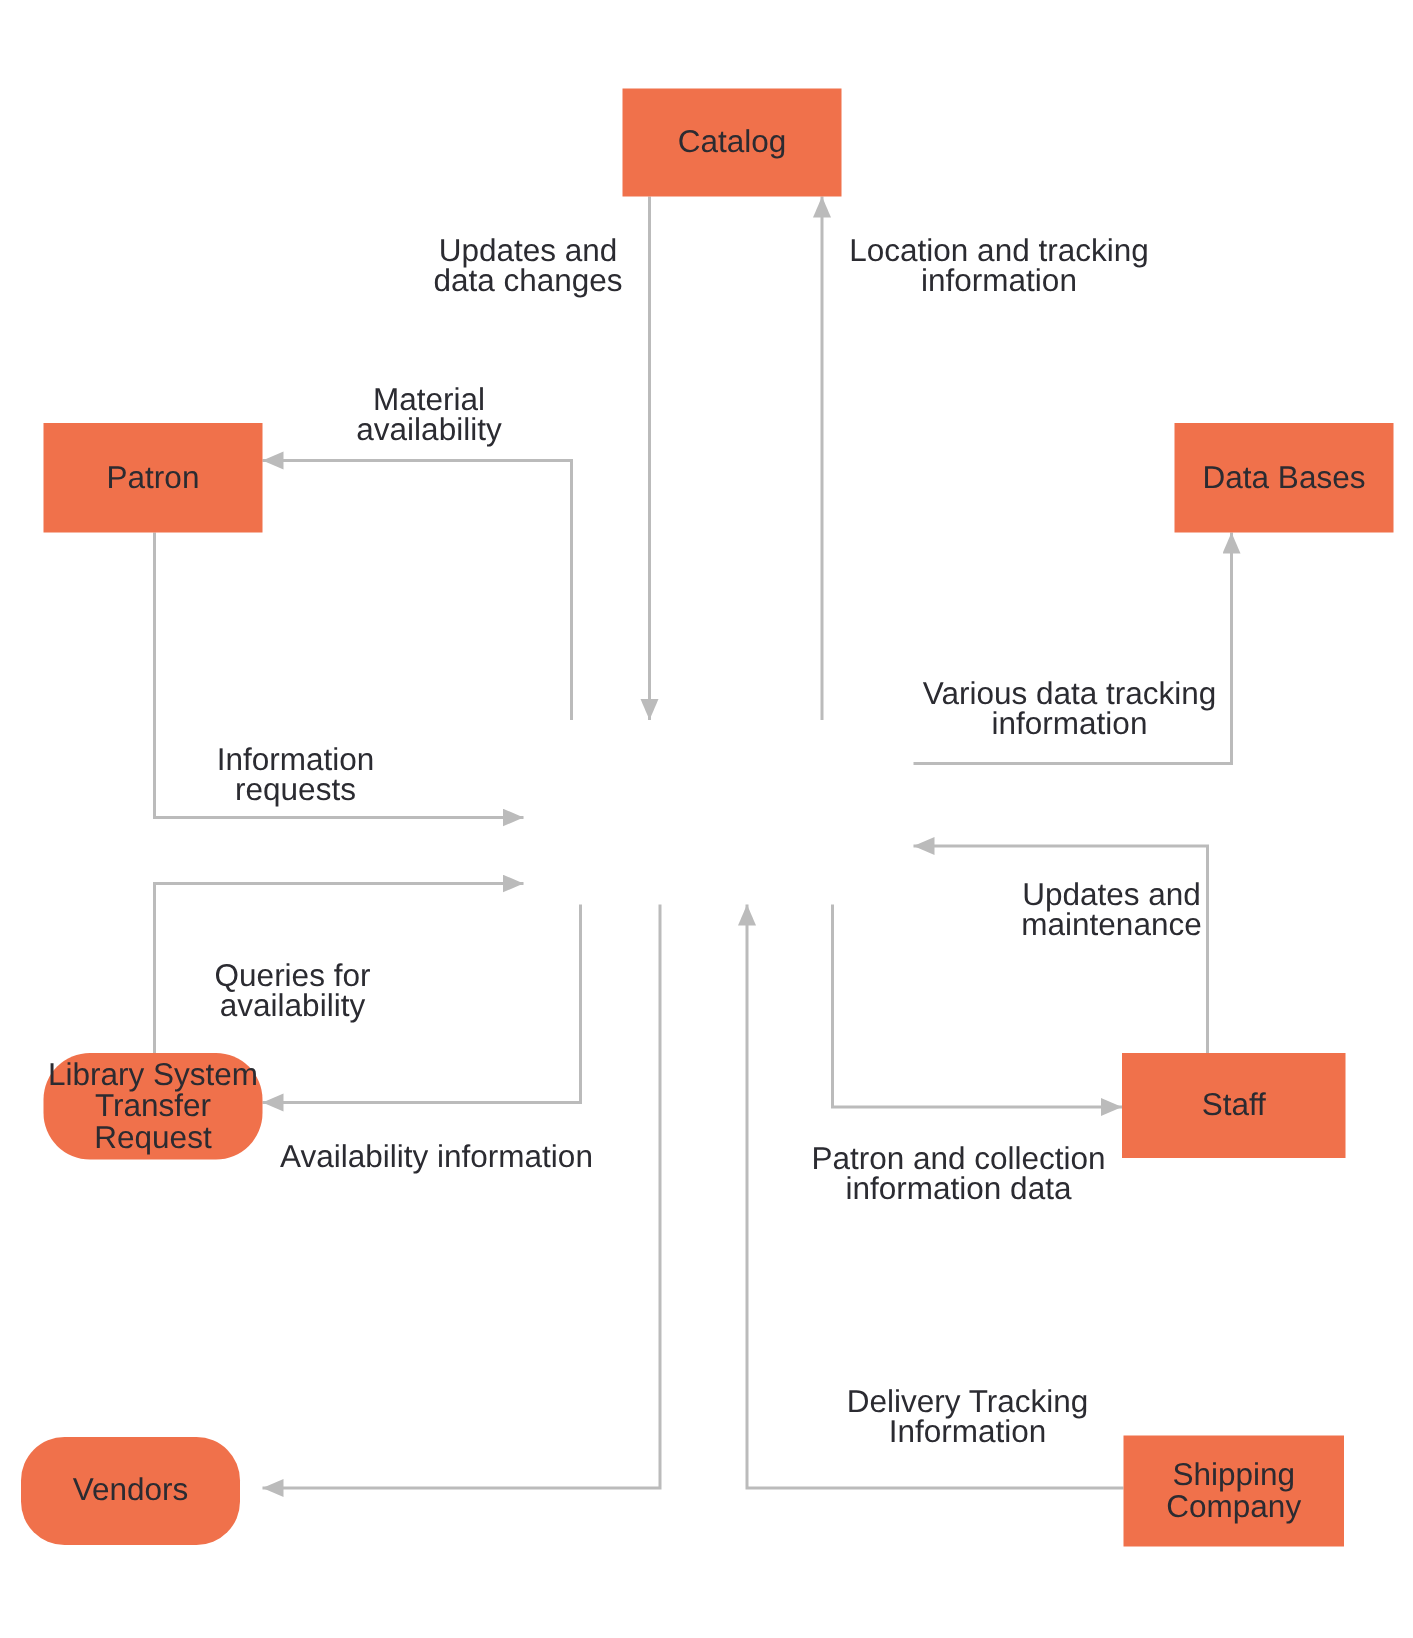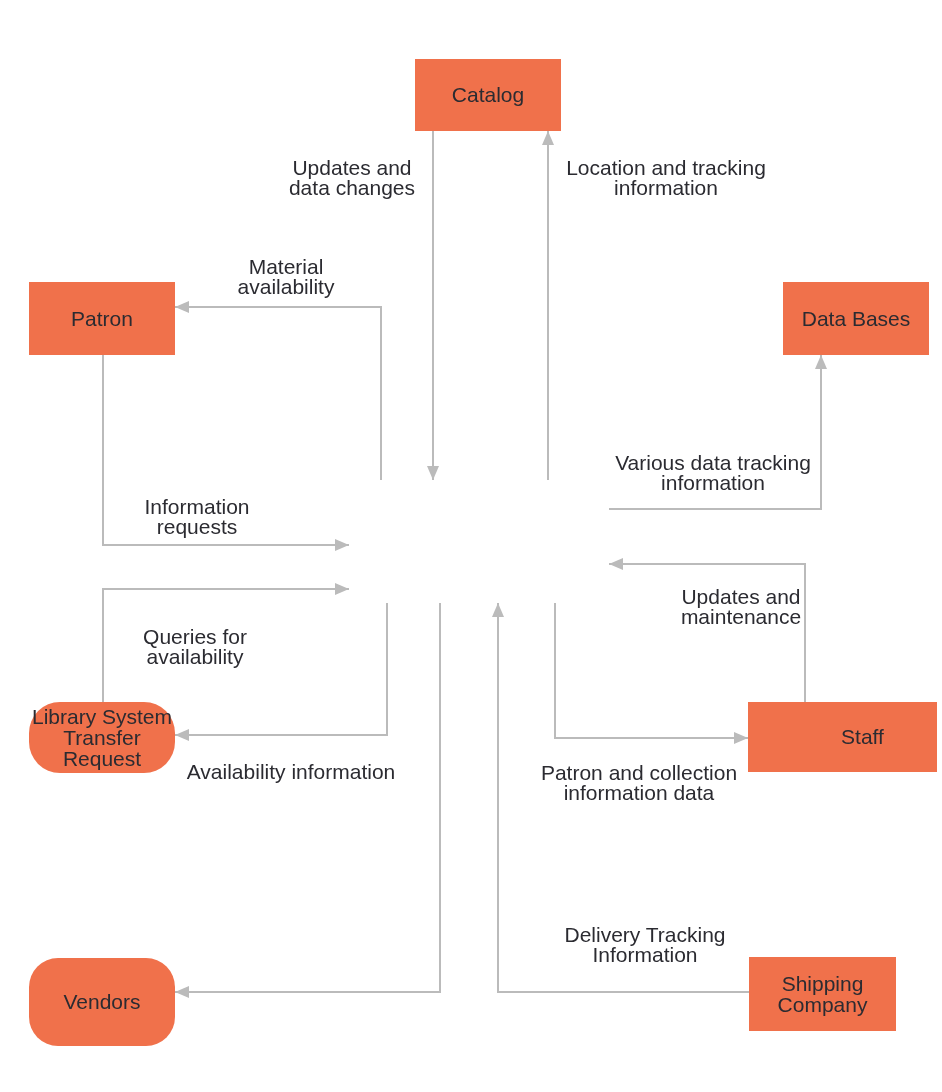--- a/index.html
+++ b/index.html
@@ -52,7 +52,7 @@
   .lbl-1 {left:666px;top:178px;}
   .lbl-2 {left:286px;top:277px;}
   .lbl-3 {left:197px;top:517px;}
-  .lbl-4 {left:195px;top:647px;}
+  .lbl-4 {left:195px;top:661px;}
   .lbl-5 {left:291px;top:772px;}
   .lbl-6 {left:713px;top:473px;}
   .lbl-7 {left:741px;top:607px;}

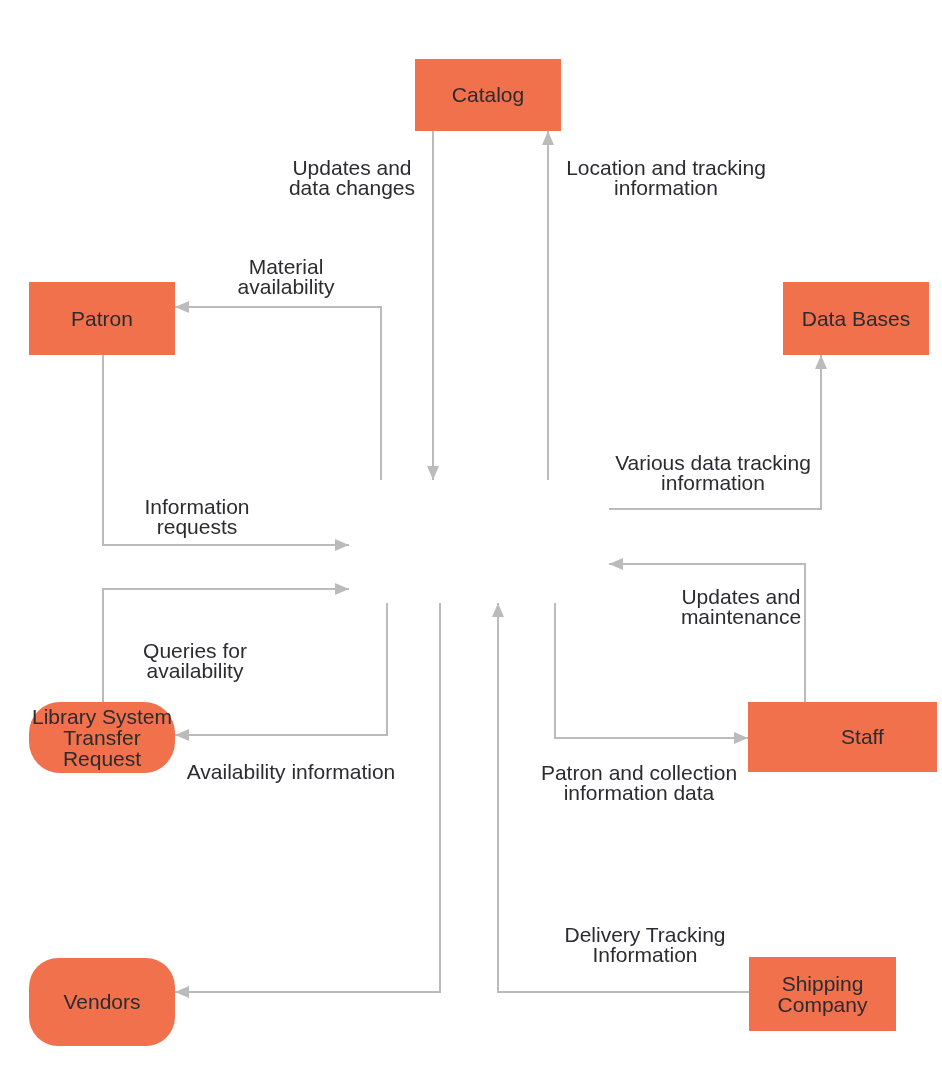--- a/index.html
+++ b/index.html
@@ -44,7 +44,7 @@
   .node-databases{left:783px;top:282px;width:146px;height:73px;}
   .node-system   {left:349px;top:480px;width:260px;height:123px;}
   .node-library  {left:29px; top:702px;width:146px;height:71px;line-height:21px;border-radius:31px;}
-  .node-staff    {left:748px;top:702px;width:149px;height:70px;padding-left:40px;}
+  .node-staff    {left:748px;top:702px;width:149px;height:70px;}
   .node-vendors  {left:29px; top:958px;width:146px;height:88px;border-radius:29px;}
   .node-shipping {left:749px;top:957px;width:147px;height:74px;line-height:21px;}
   

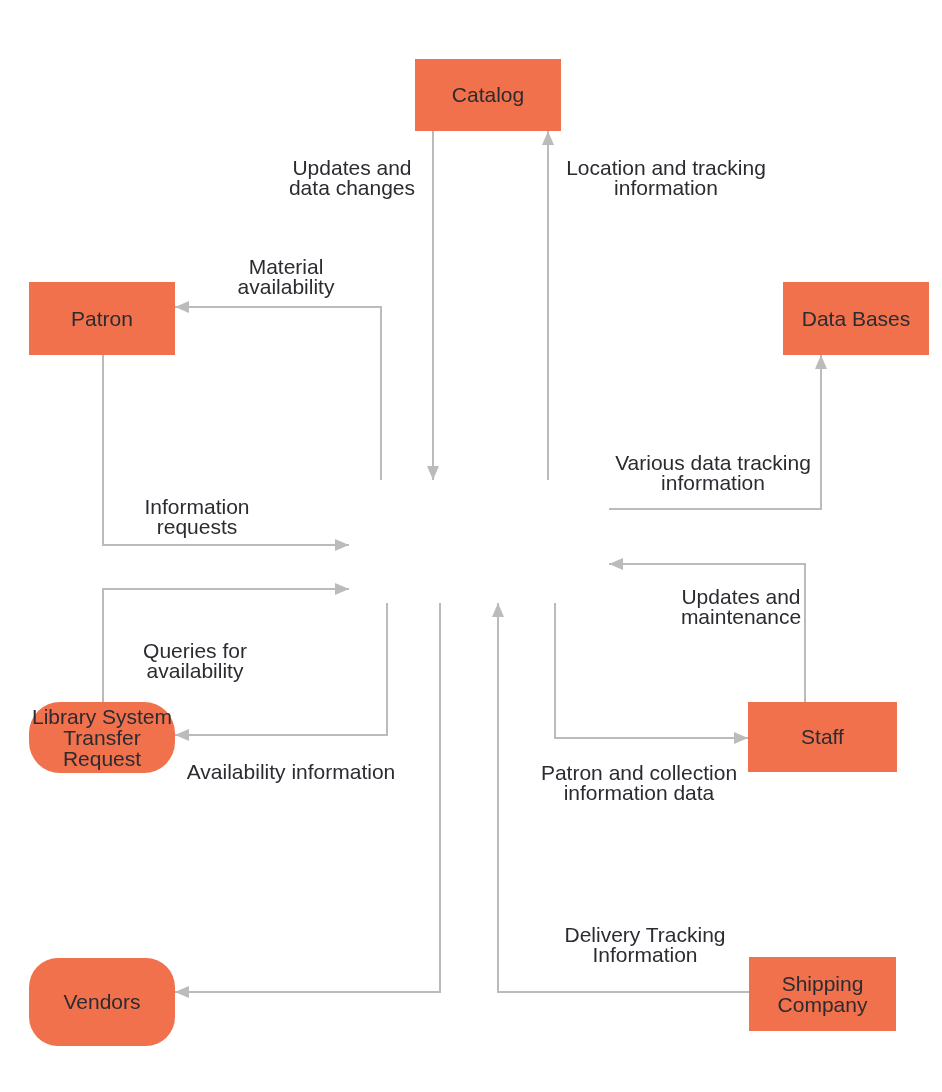--- a/index.html
+++ b/index.html
@@ -45,7 +45,7 @@
   .node-system   {left:349px;top:480px;width:260px;height:123px;}
   .node-library  {left:29px; top:702px;width:146px;height:71px;line-height:21px;border-radius:31px;}
   .node-staff    {left:748px;top:702px;width:149px;height:70px;}
-  .node-vendors  {left:29px; top:958px;width:146px;height:88px;border-radius:29px;}
+  .node-vendors  {left:14px; top:958px;width:146px;height:72px;border-radius:29px;}
   .node-shipping {left:749px;top:957px;width:147px;height:74px;line-height:21px;}
   
   .lbl-0 {left:352px;top:178px;}

